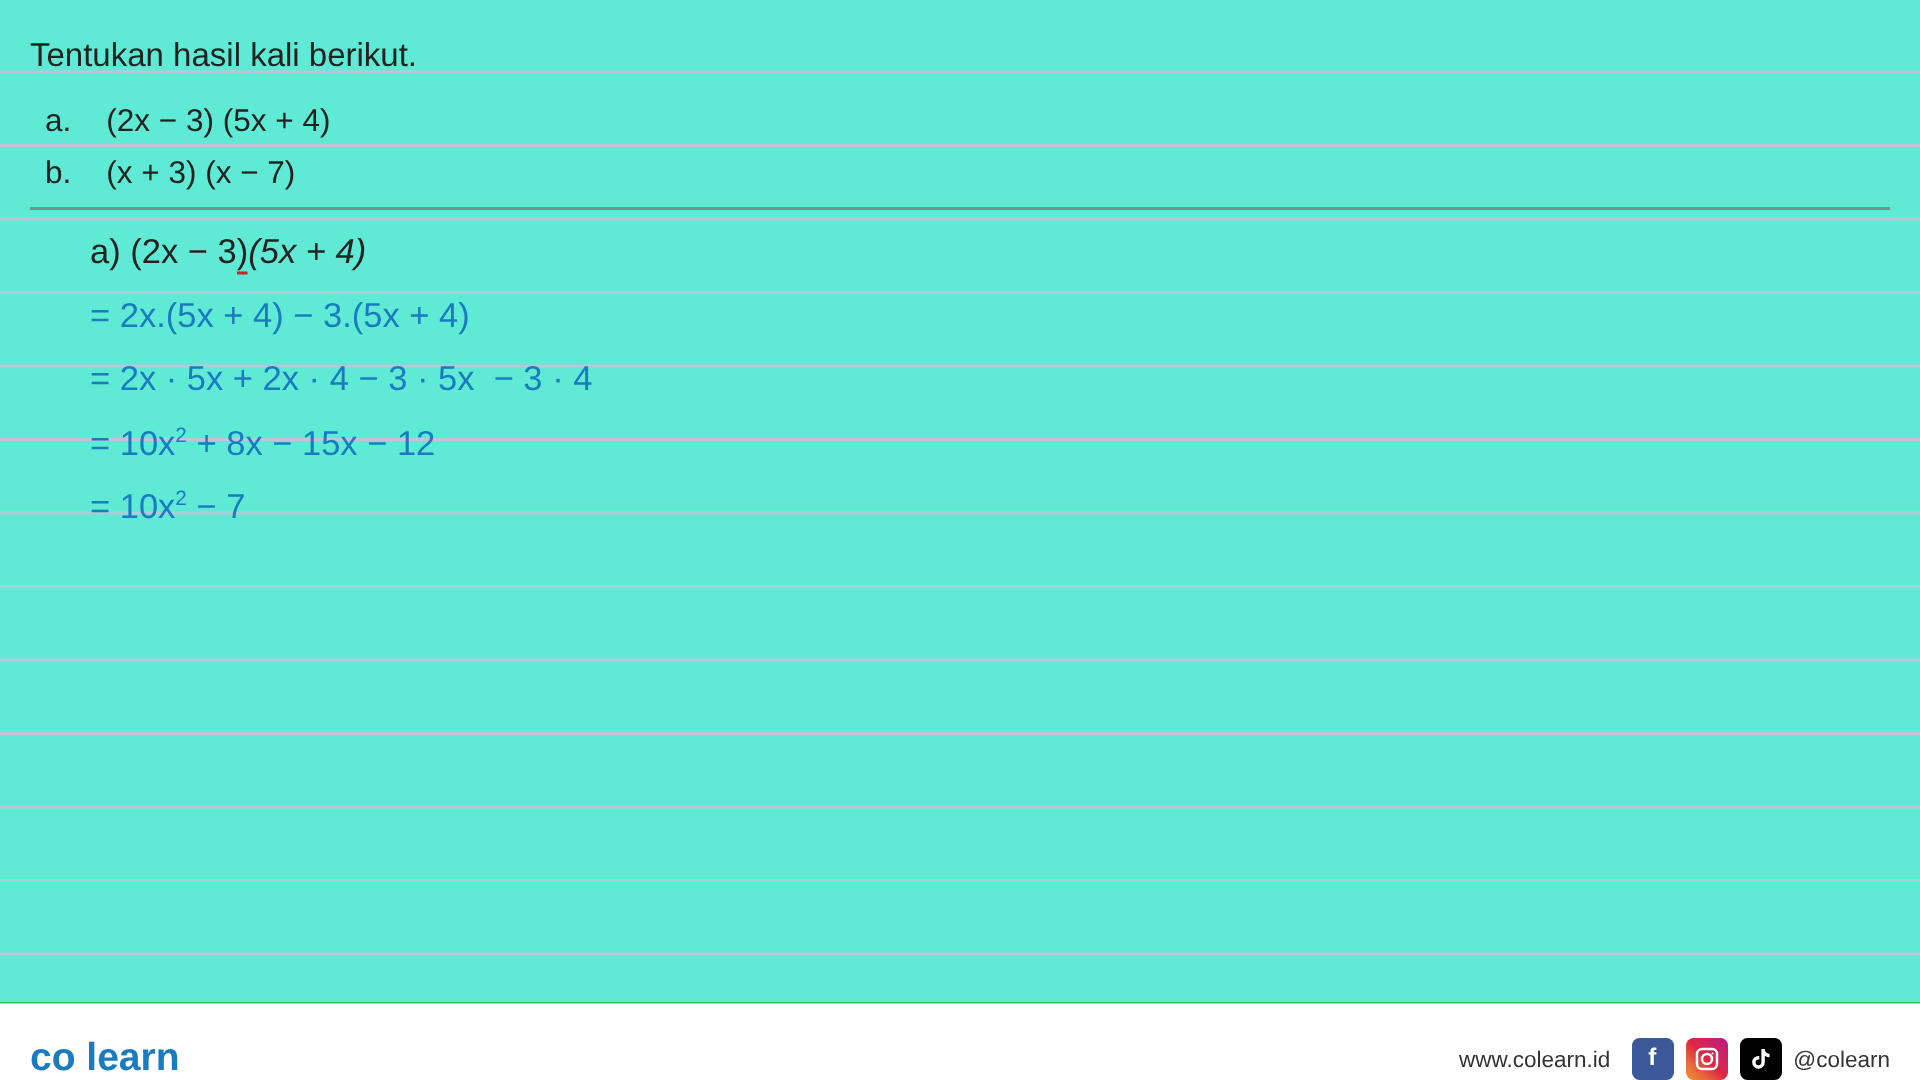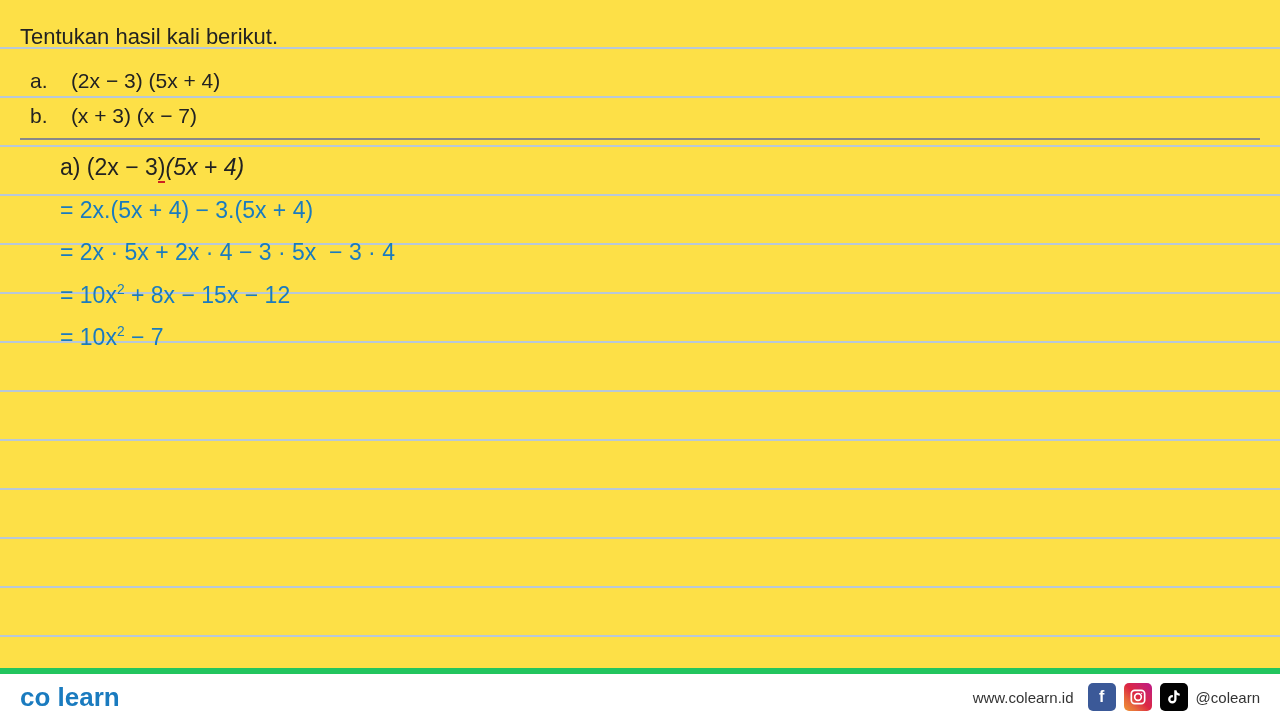--- a/index.html
+++ b/index.html
@@ -16,7 +16,7 @@
     .notebook {
       width: 100%;
       height: 100%;
-      background: #fde047;
+      background: #5eead4;
       position: relative;
     }
 

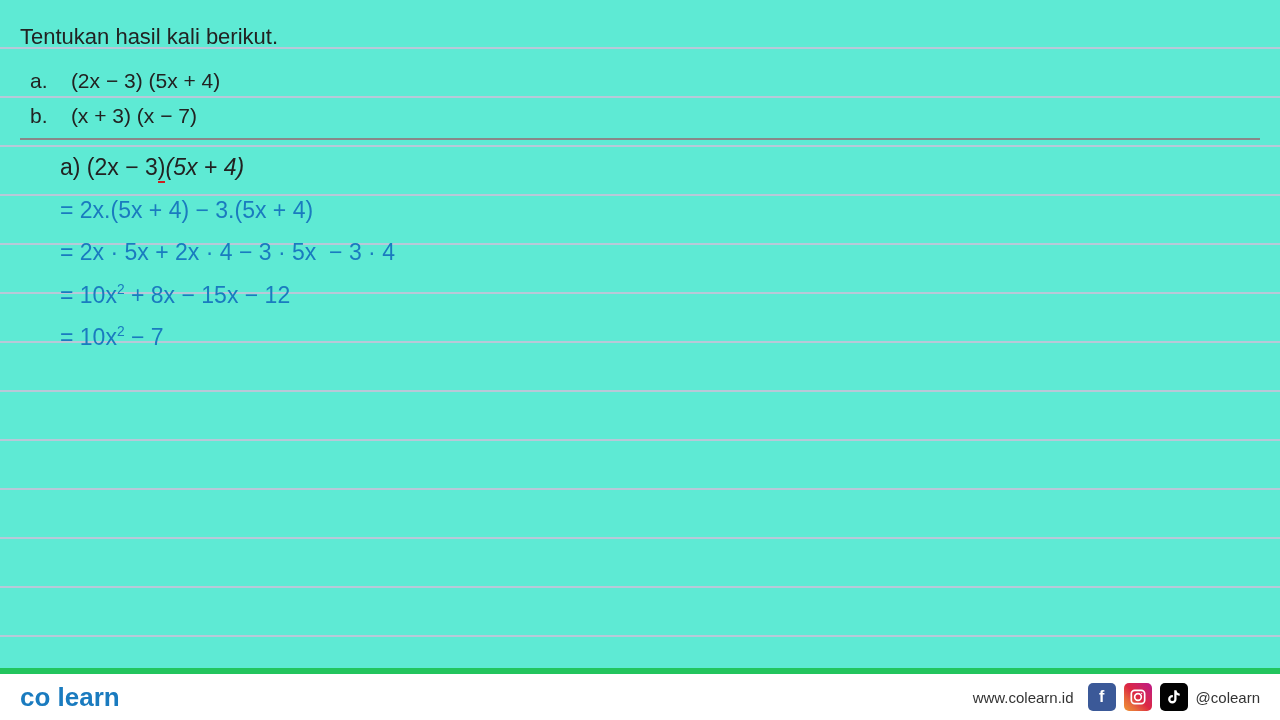--- a/index.html
+++ b/index.html
@@ -121,10 +121,10 @@
       height: 52px;
       background: white;
       display: flex;
-      align-items: center;
+      align-items: flex-end;
       justify-content: space-between;
       padding: 0 20px;
-      border-top: 6px solid #22c55e;
+      border-top: 1px solid #22c55e;
     }
 
     .footer-logo {

